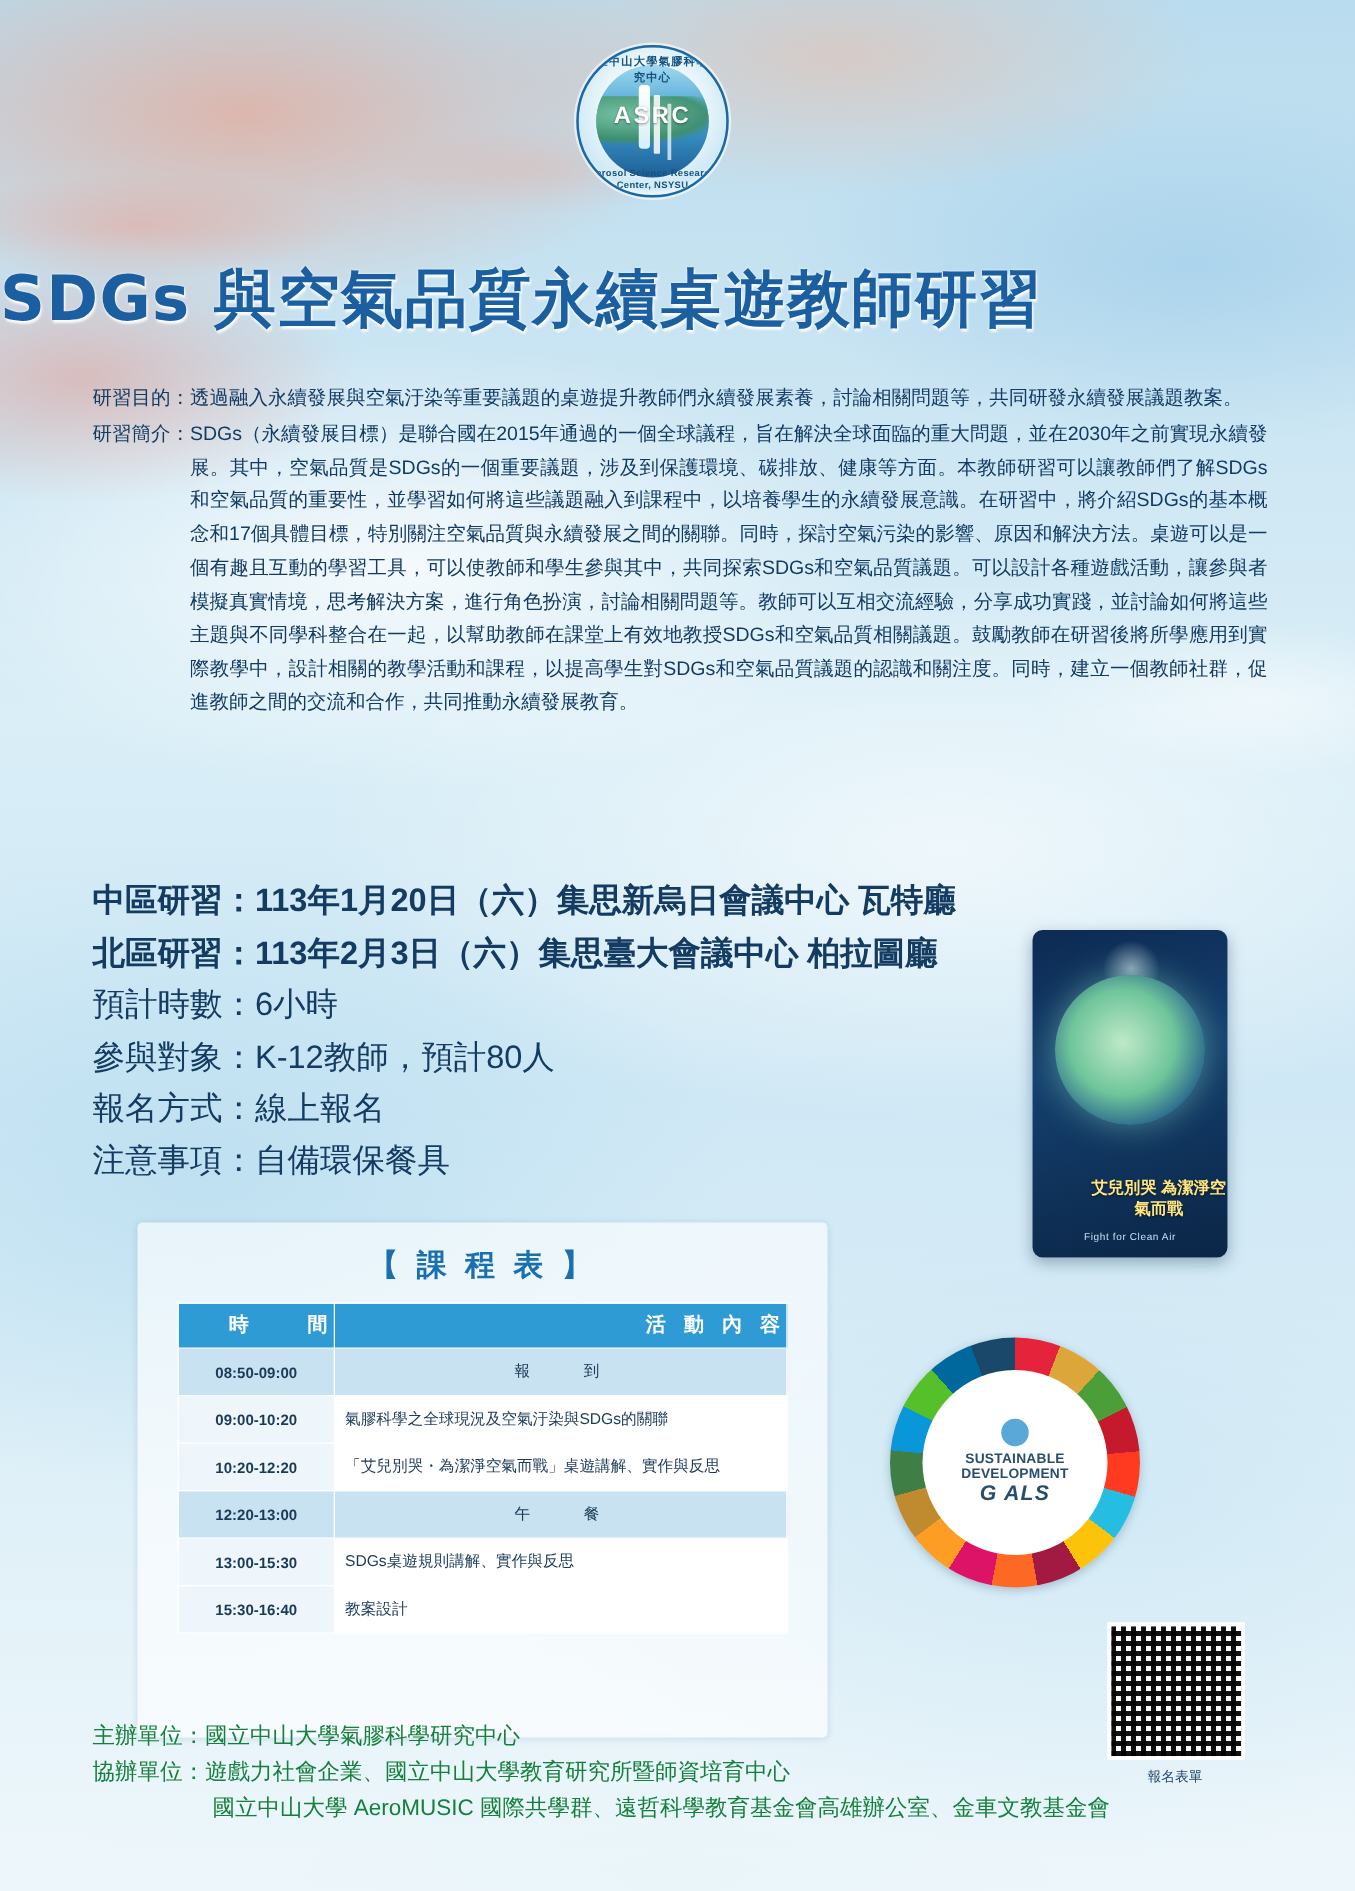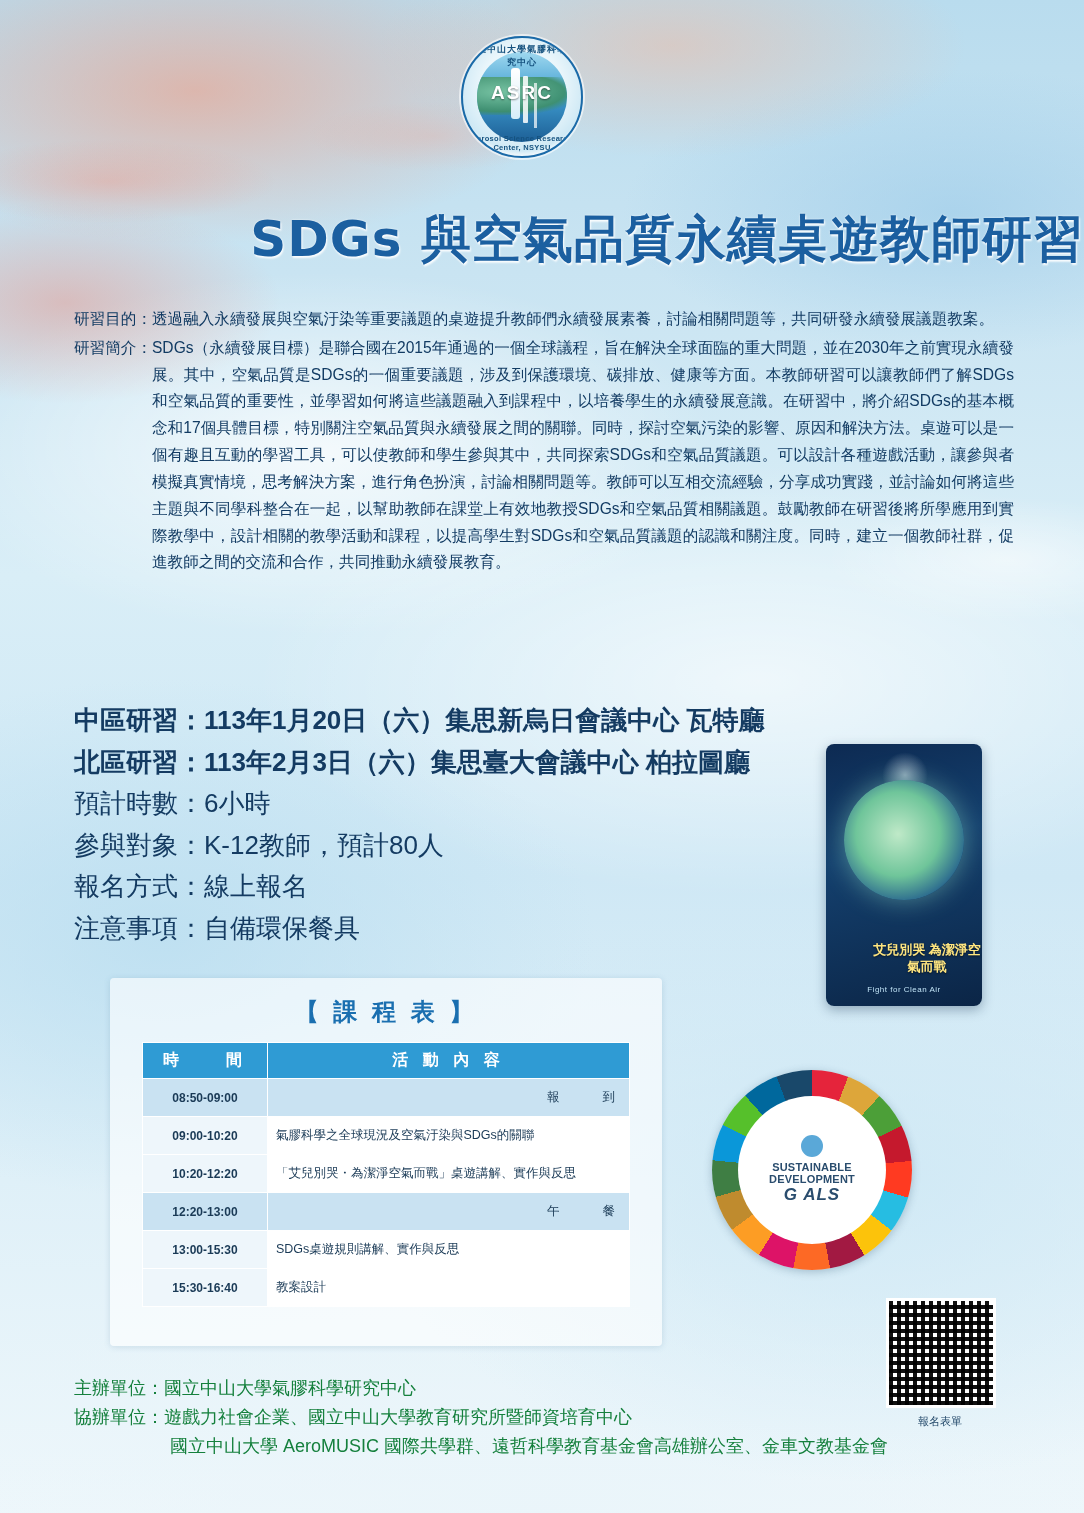--- a/index.html
+++ b/index.html
@@ -94,7 +94,7 @@
   
   #title {
     left: 0; right: 0; top: 206px;
-    text-align: right;
+    text-align: left;
     font-size: 50px;
     font-weight: bold;
     letter-spacing: 1px;

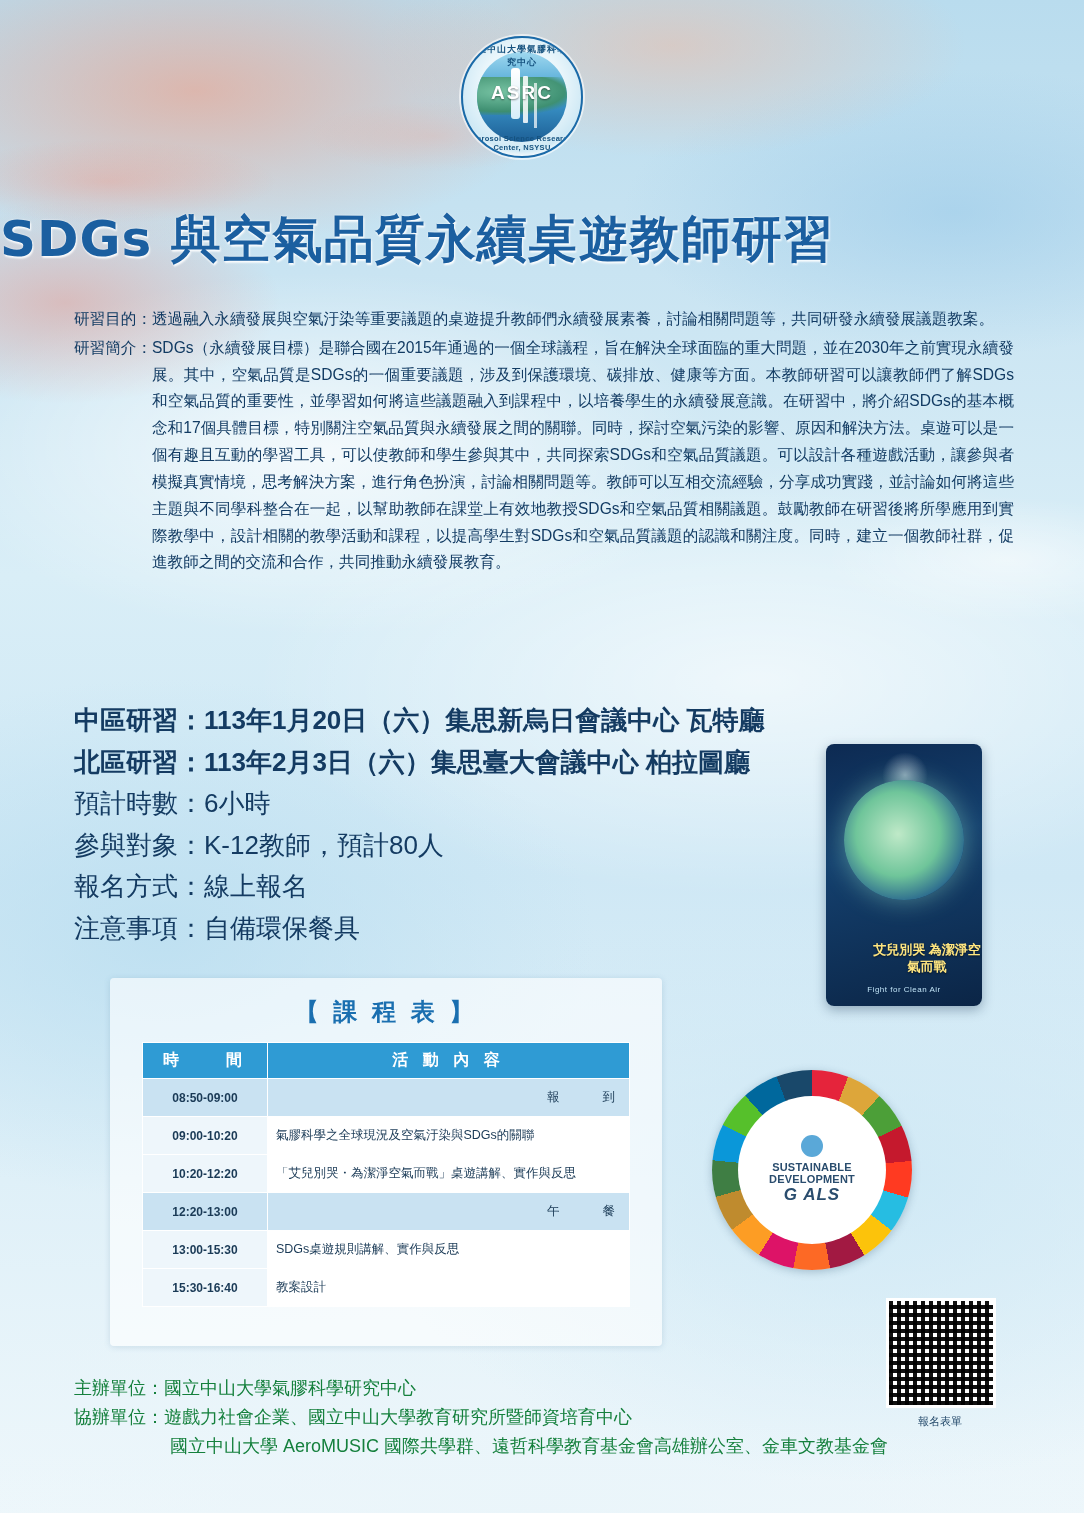--- a/index.html
+++ b/index.html
@@ -127,7 +127,7 @@
 
   
   #schedule {
-    left: 110px; top: 978px; width: 552px; height: 368px;
+    left: 110px; top: 978px; width: 552px; height: 412px;
     background: rgba(255,255,255,0.62);
     border-radius: 4px;
     box-shadow: 0 1px 6px rgba(60,110,150,0.18);

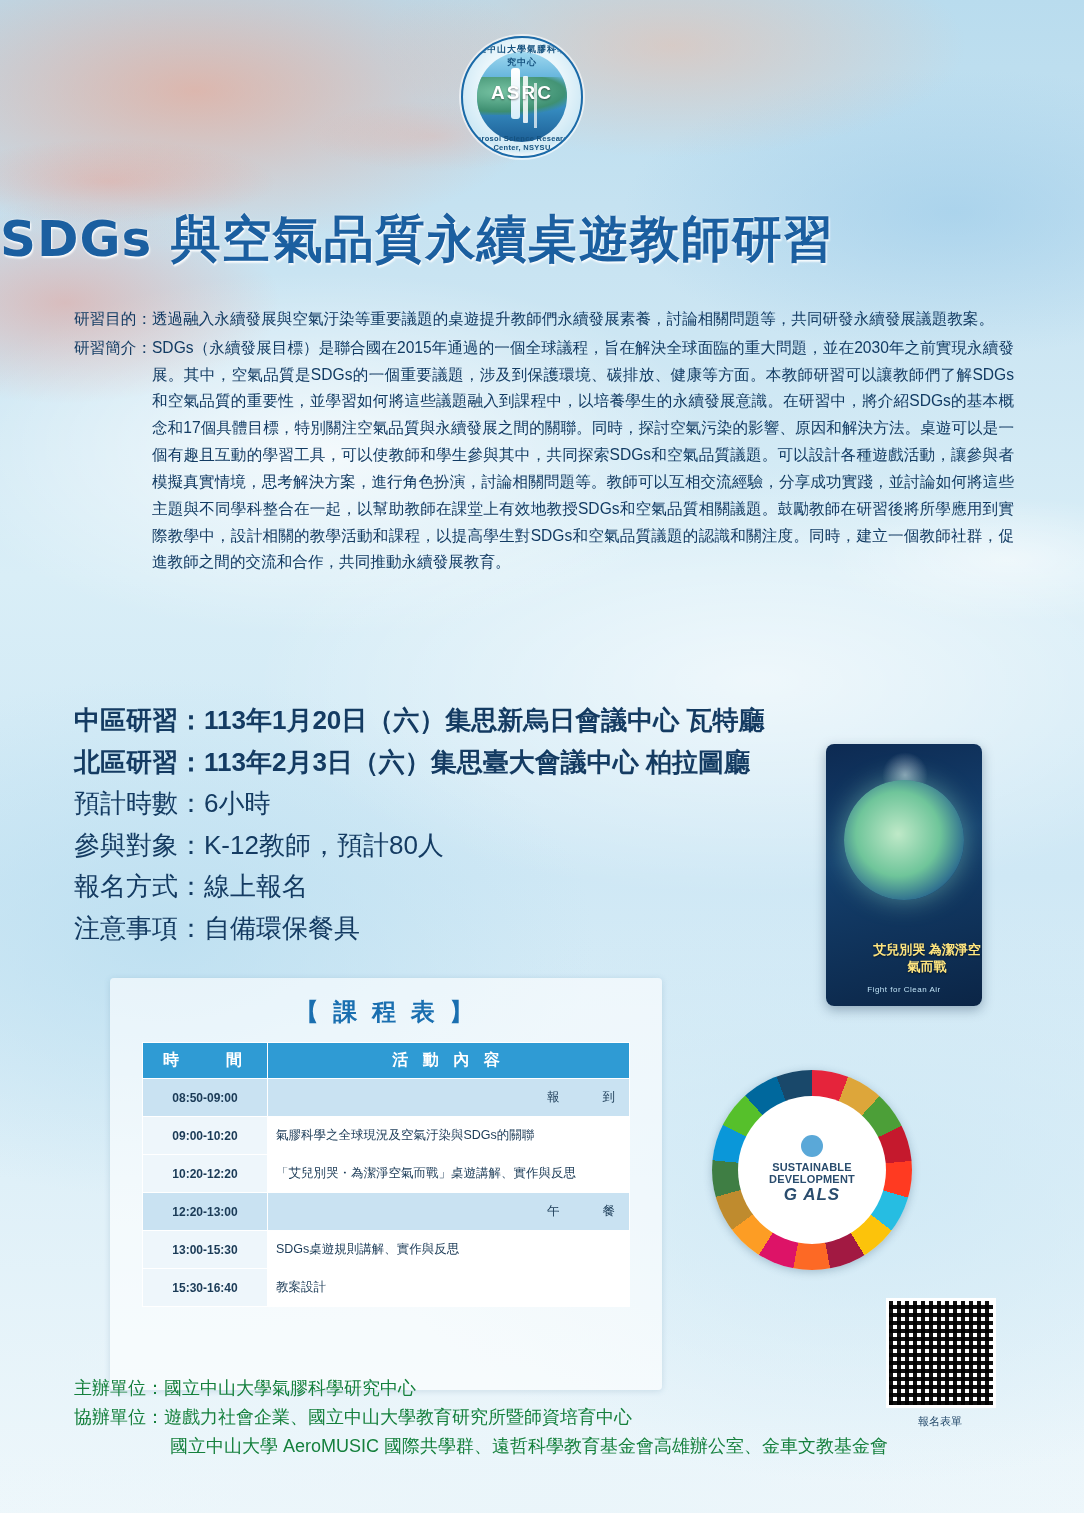--- a/index.html
+++ b/index.html
@@ -154,6 +154,7 @@
     letter-spacing: 5px;
     padding: 7px 0;
     border: 1px solid #ffffff;
+    text-align: right;
   }
   table.sched th.c1 { width: 124px; }
   table.sched td {

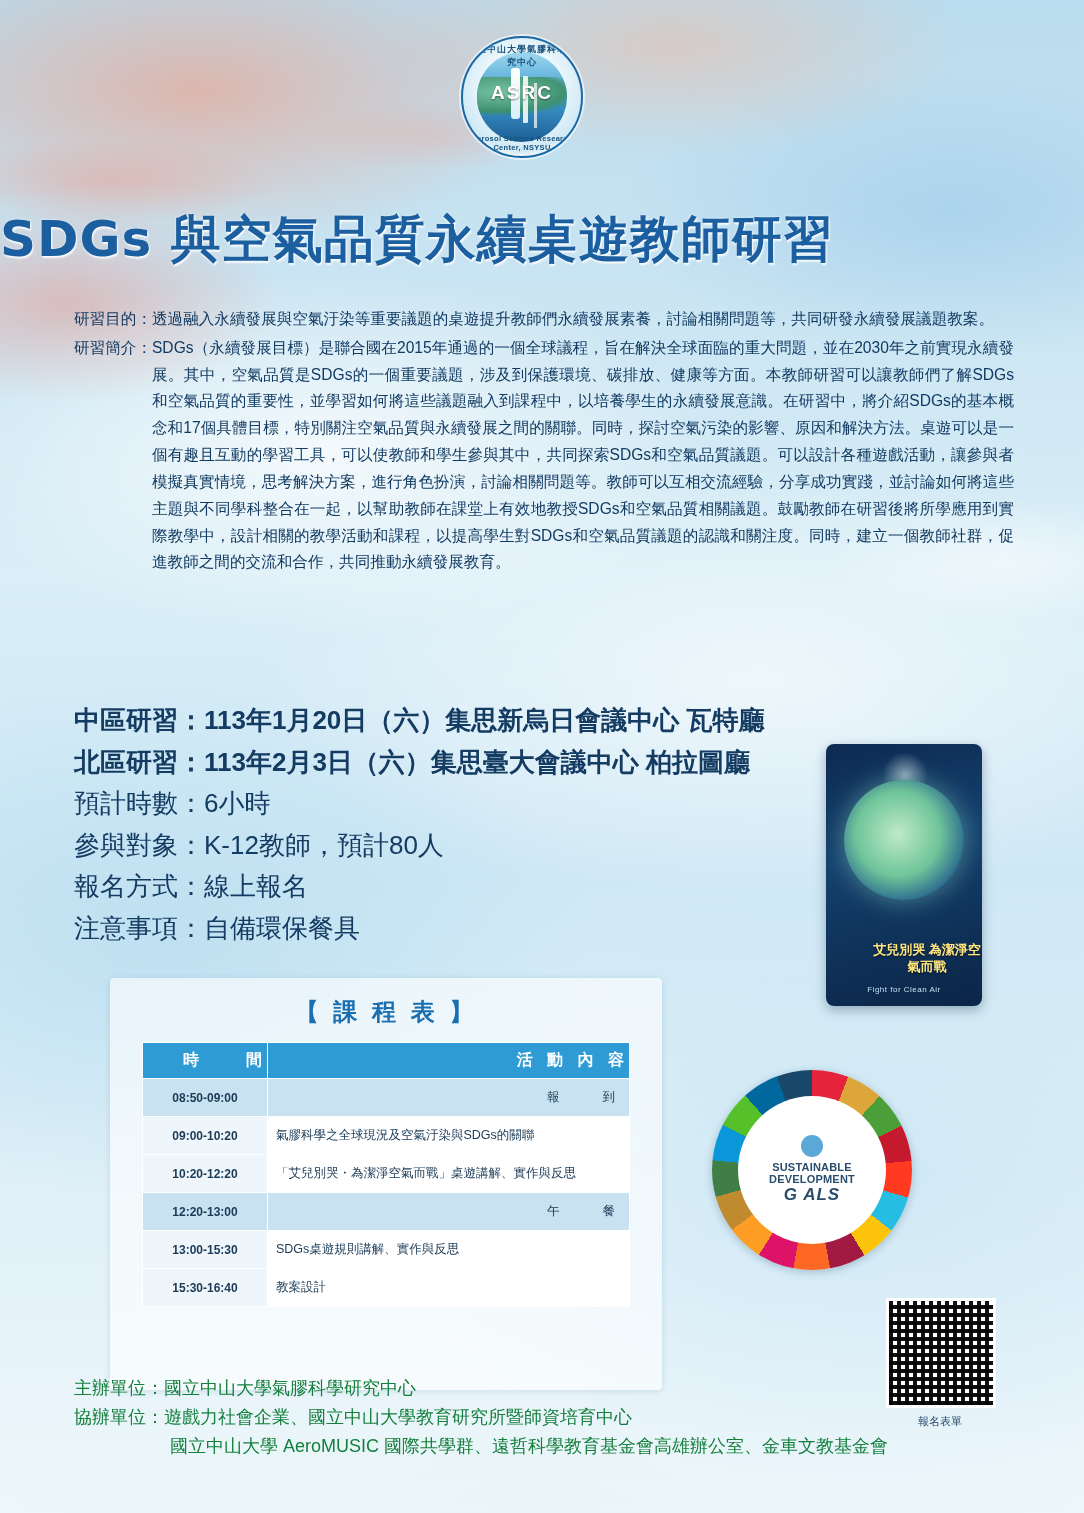--- a/index.html
+++ b/index.html
@@ -172,7 +172,7 @@
   }
   table.sched tr.alt td { background: #c9e2f2; }
   table.sched tr.alt td.time { background: #c9e2f2; }
-  table.sched td.center { text-align: right; letter-spacing: 6px; }
+  table.sched td.center { text-align: center; letter-spacing: 6px; }
 
   
   #game-card {

